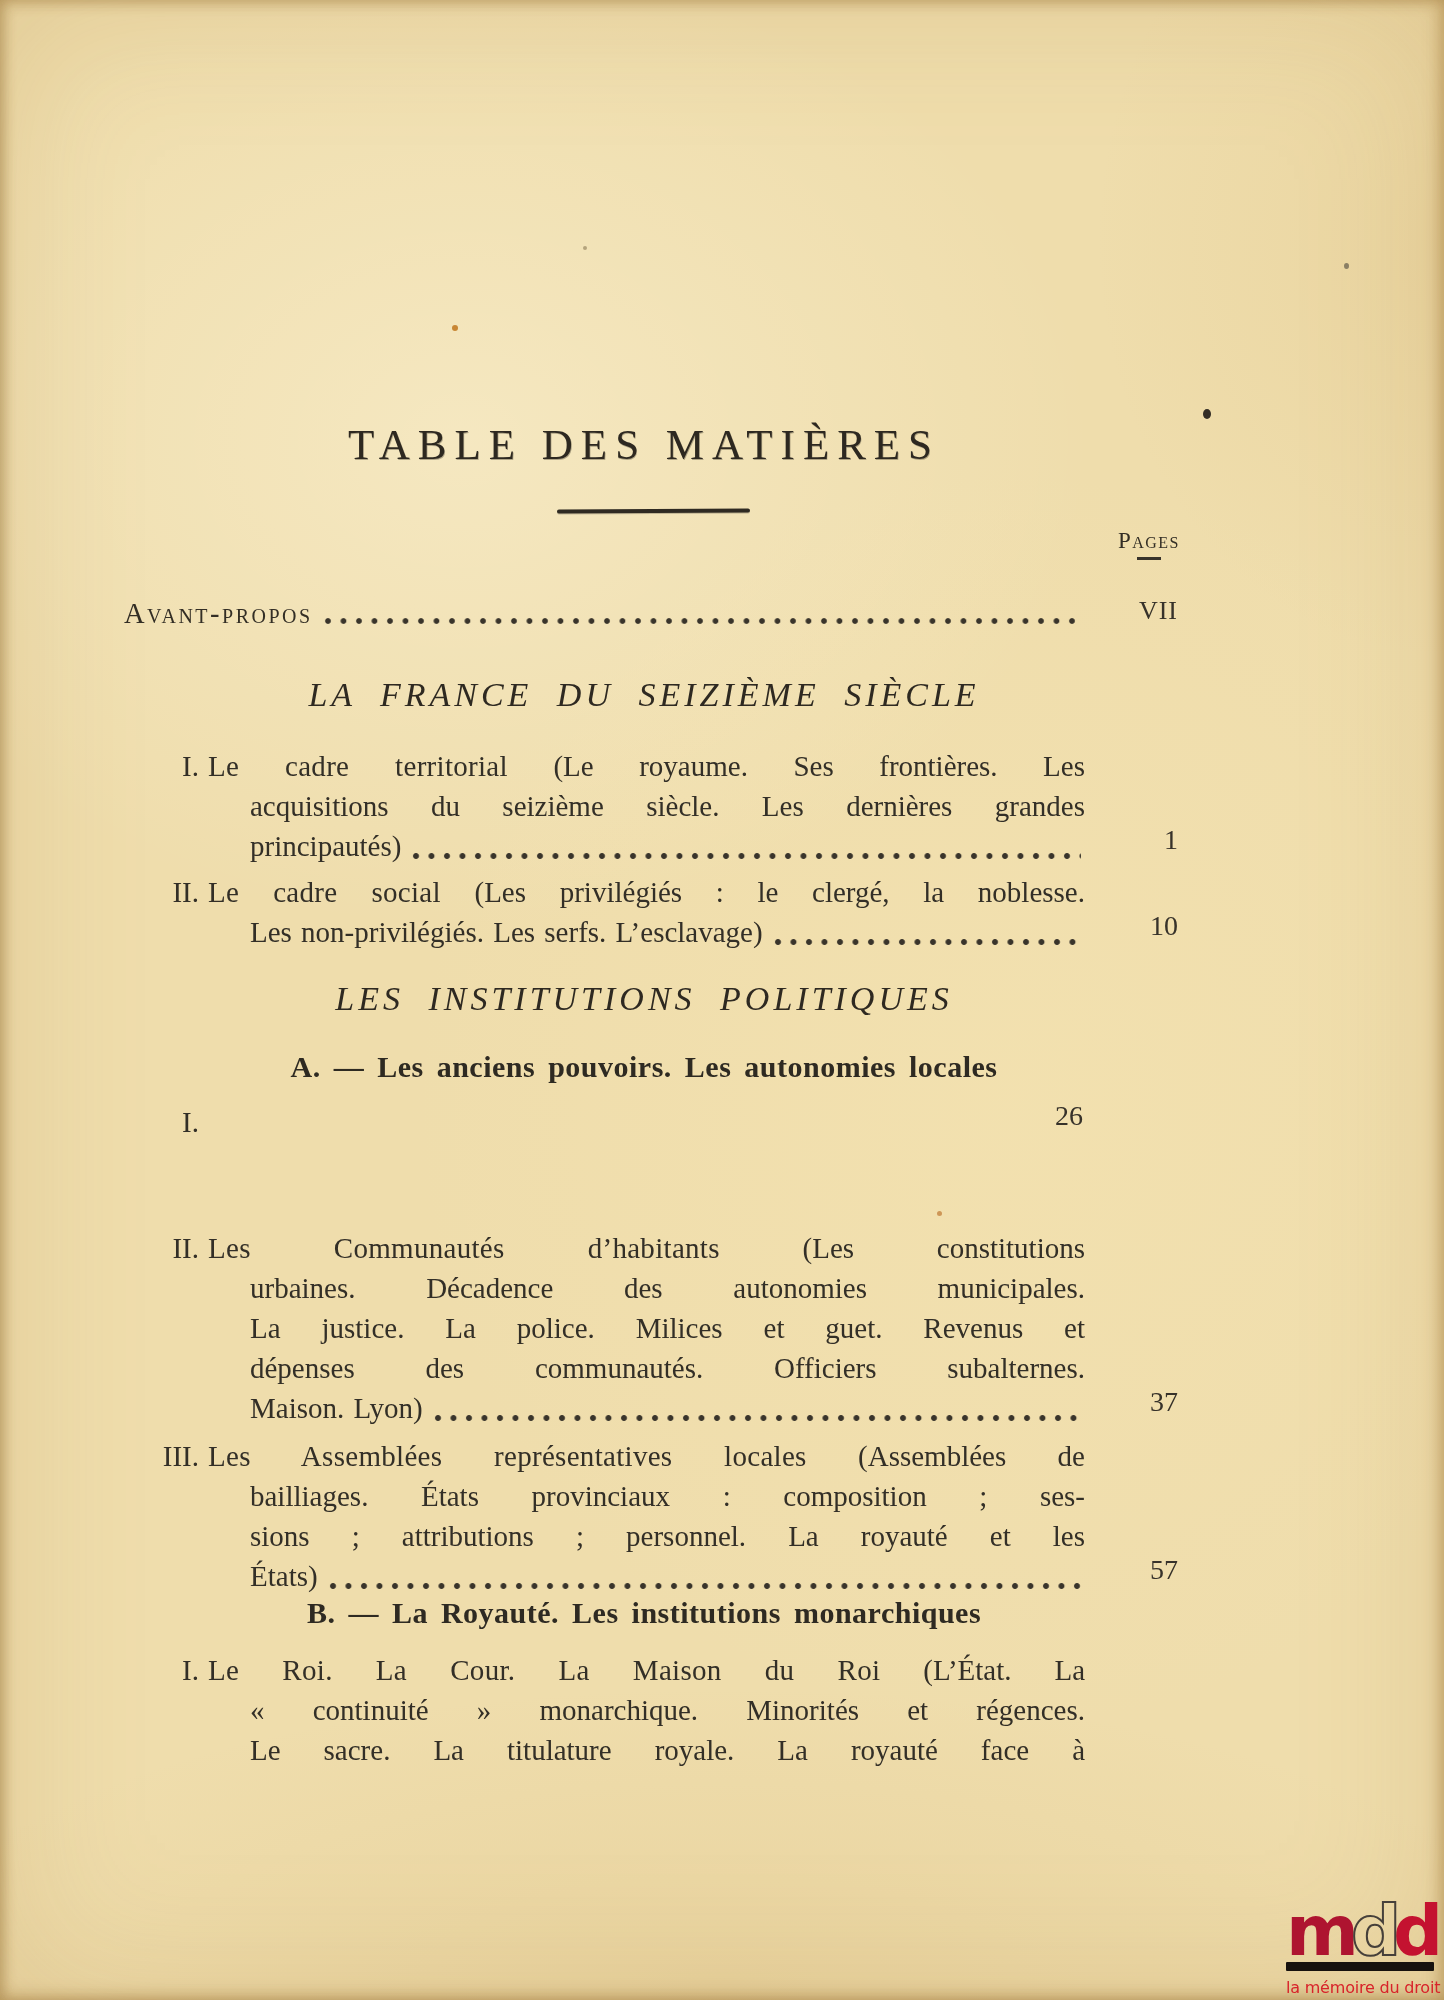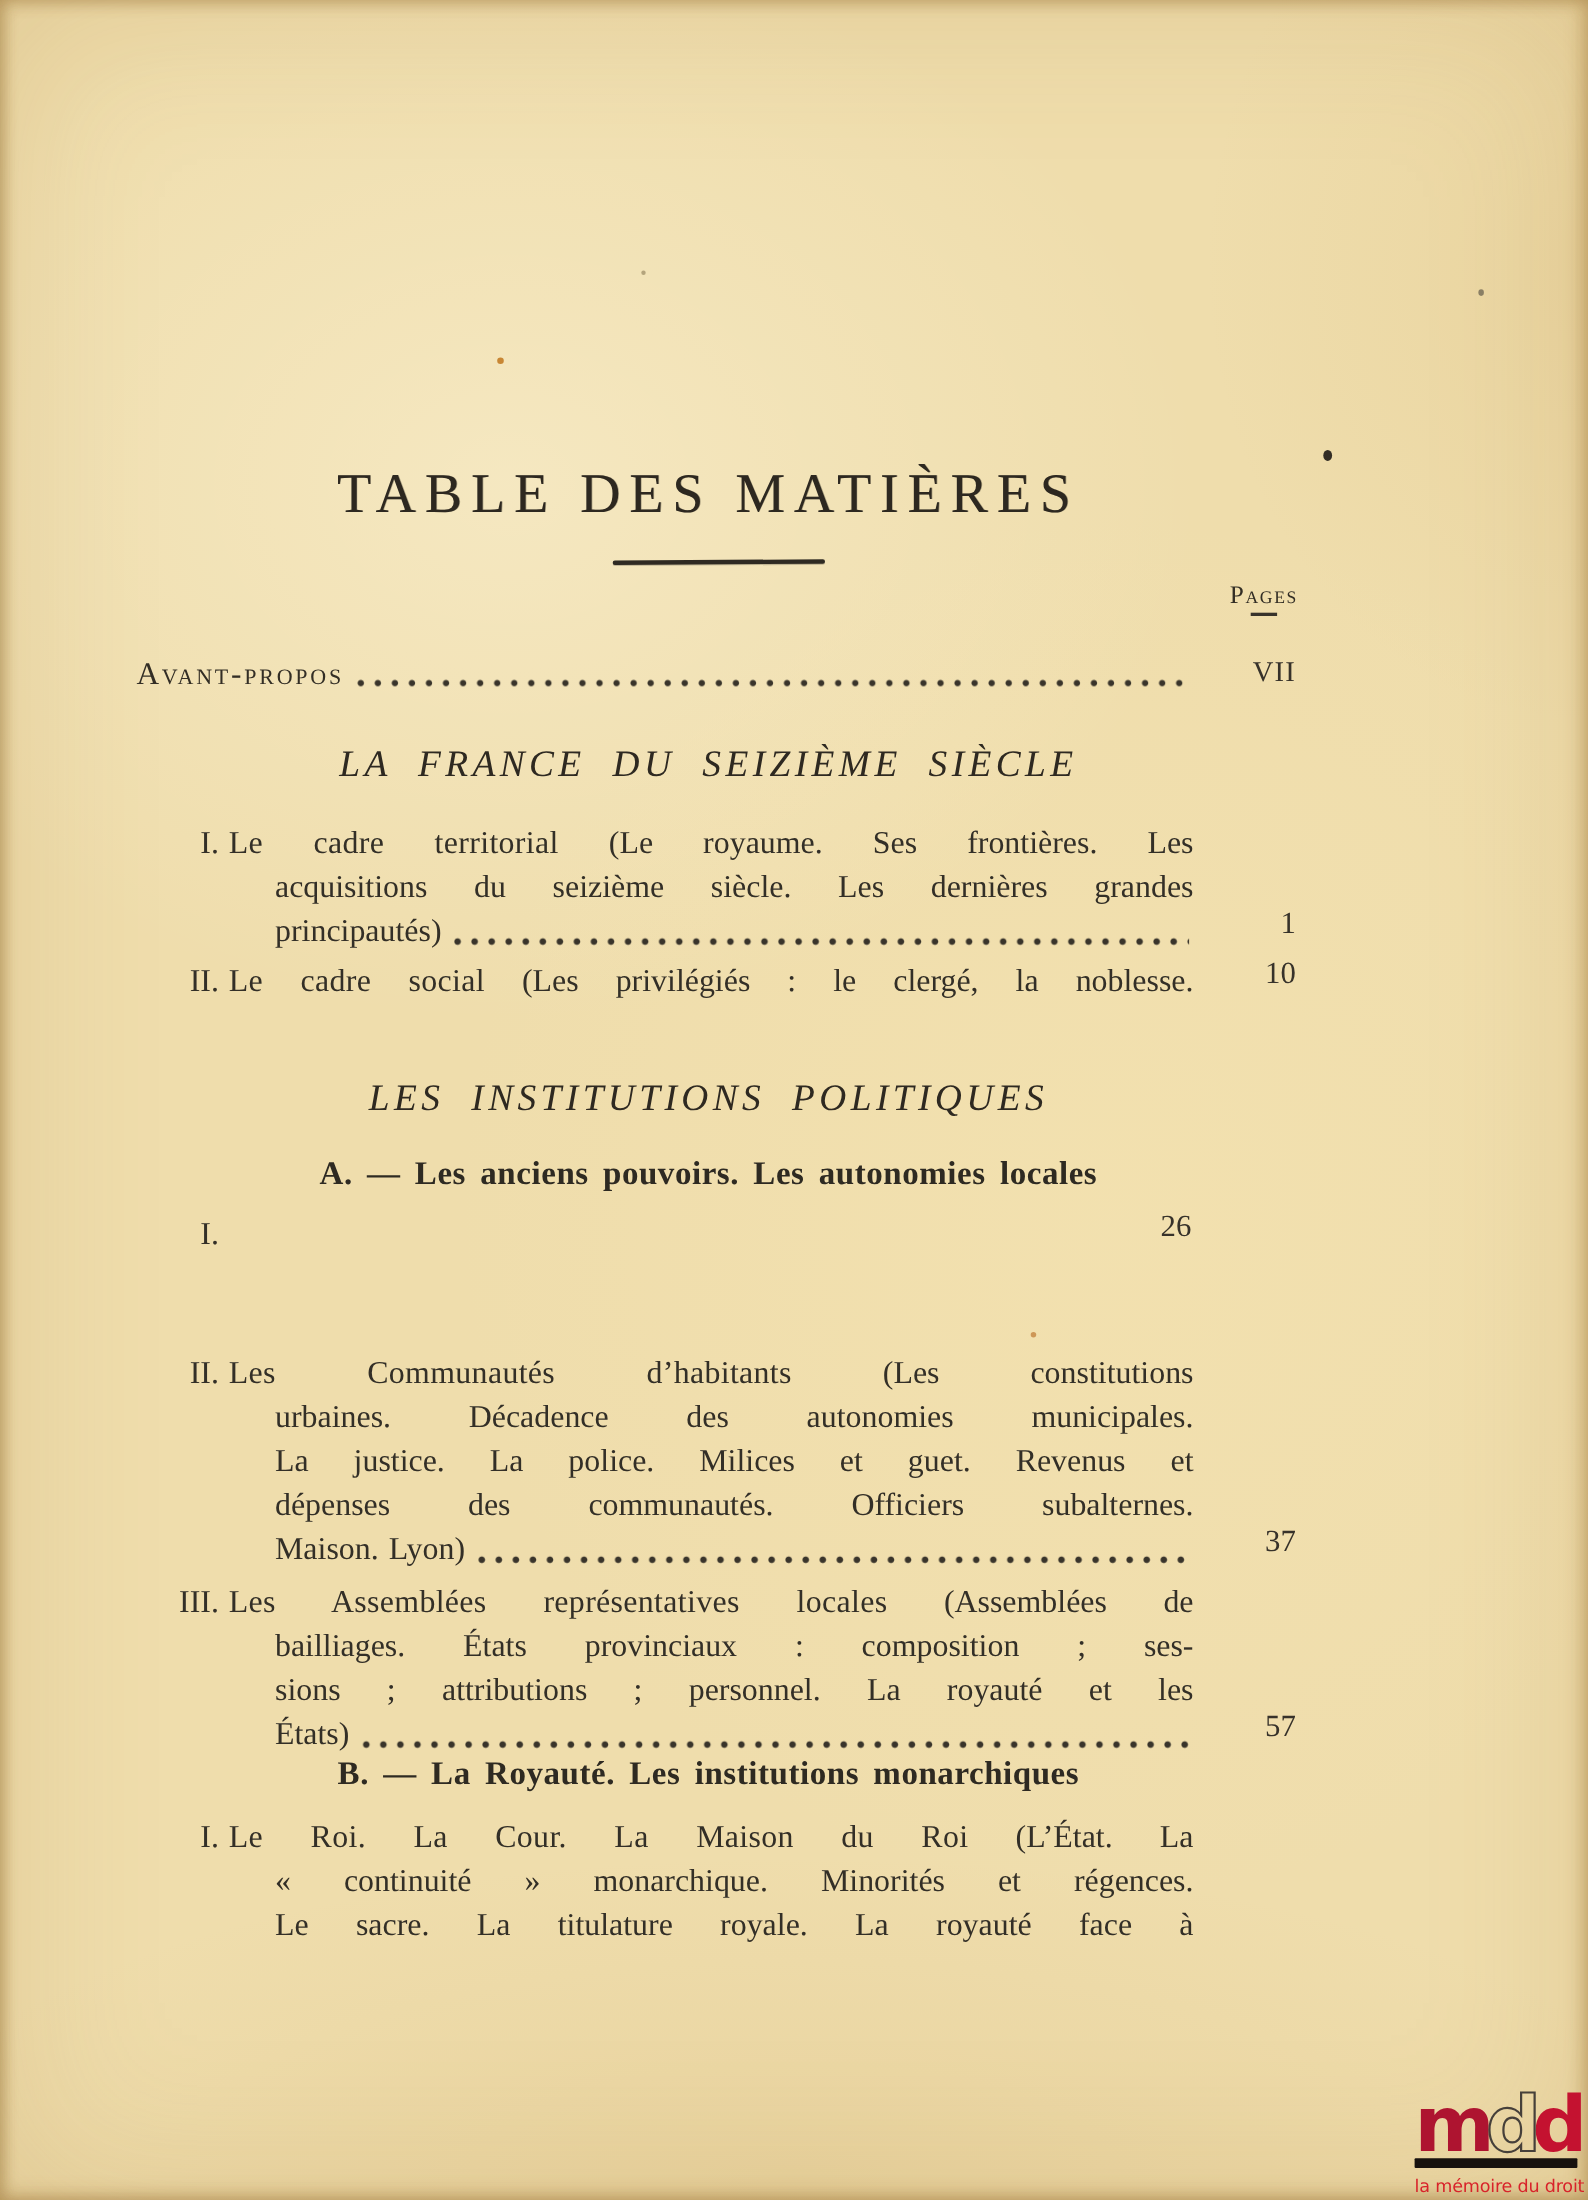--- a/index.html
+++ b/index.html
@@ -26,7 +26,7 @@
   .content{position:absolute;left:108px;top:0;width:1072px;}
   .title{
     position:absolute;top:420px;left:0;width:100%;
-    text-align:center;font-size:51px;letter-spacing:8px;
+    text-align:center;font-size:43px;letter-spacing:8px;
     color:#2d2820;text-shadow:.6px .6px 0 rgba(45,40,30,.35);
     white-space:nowrap;
   }

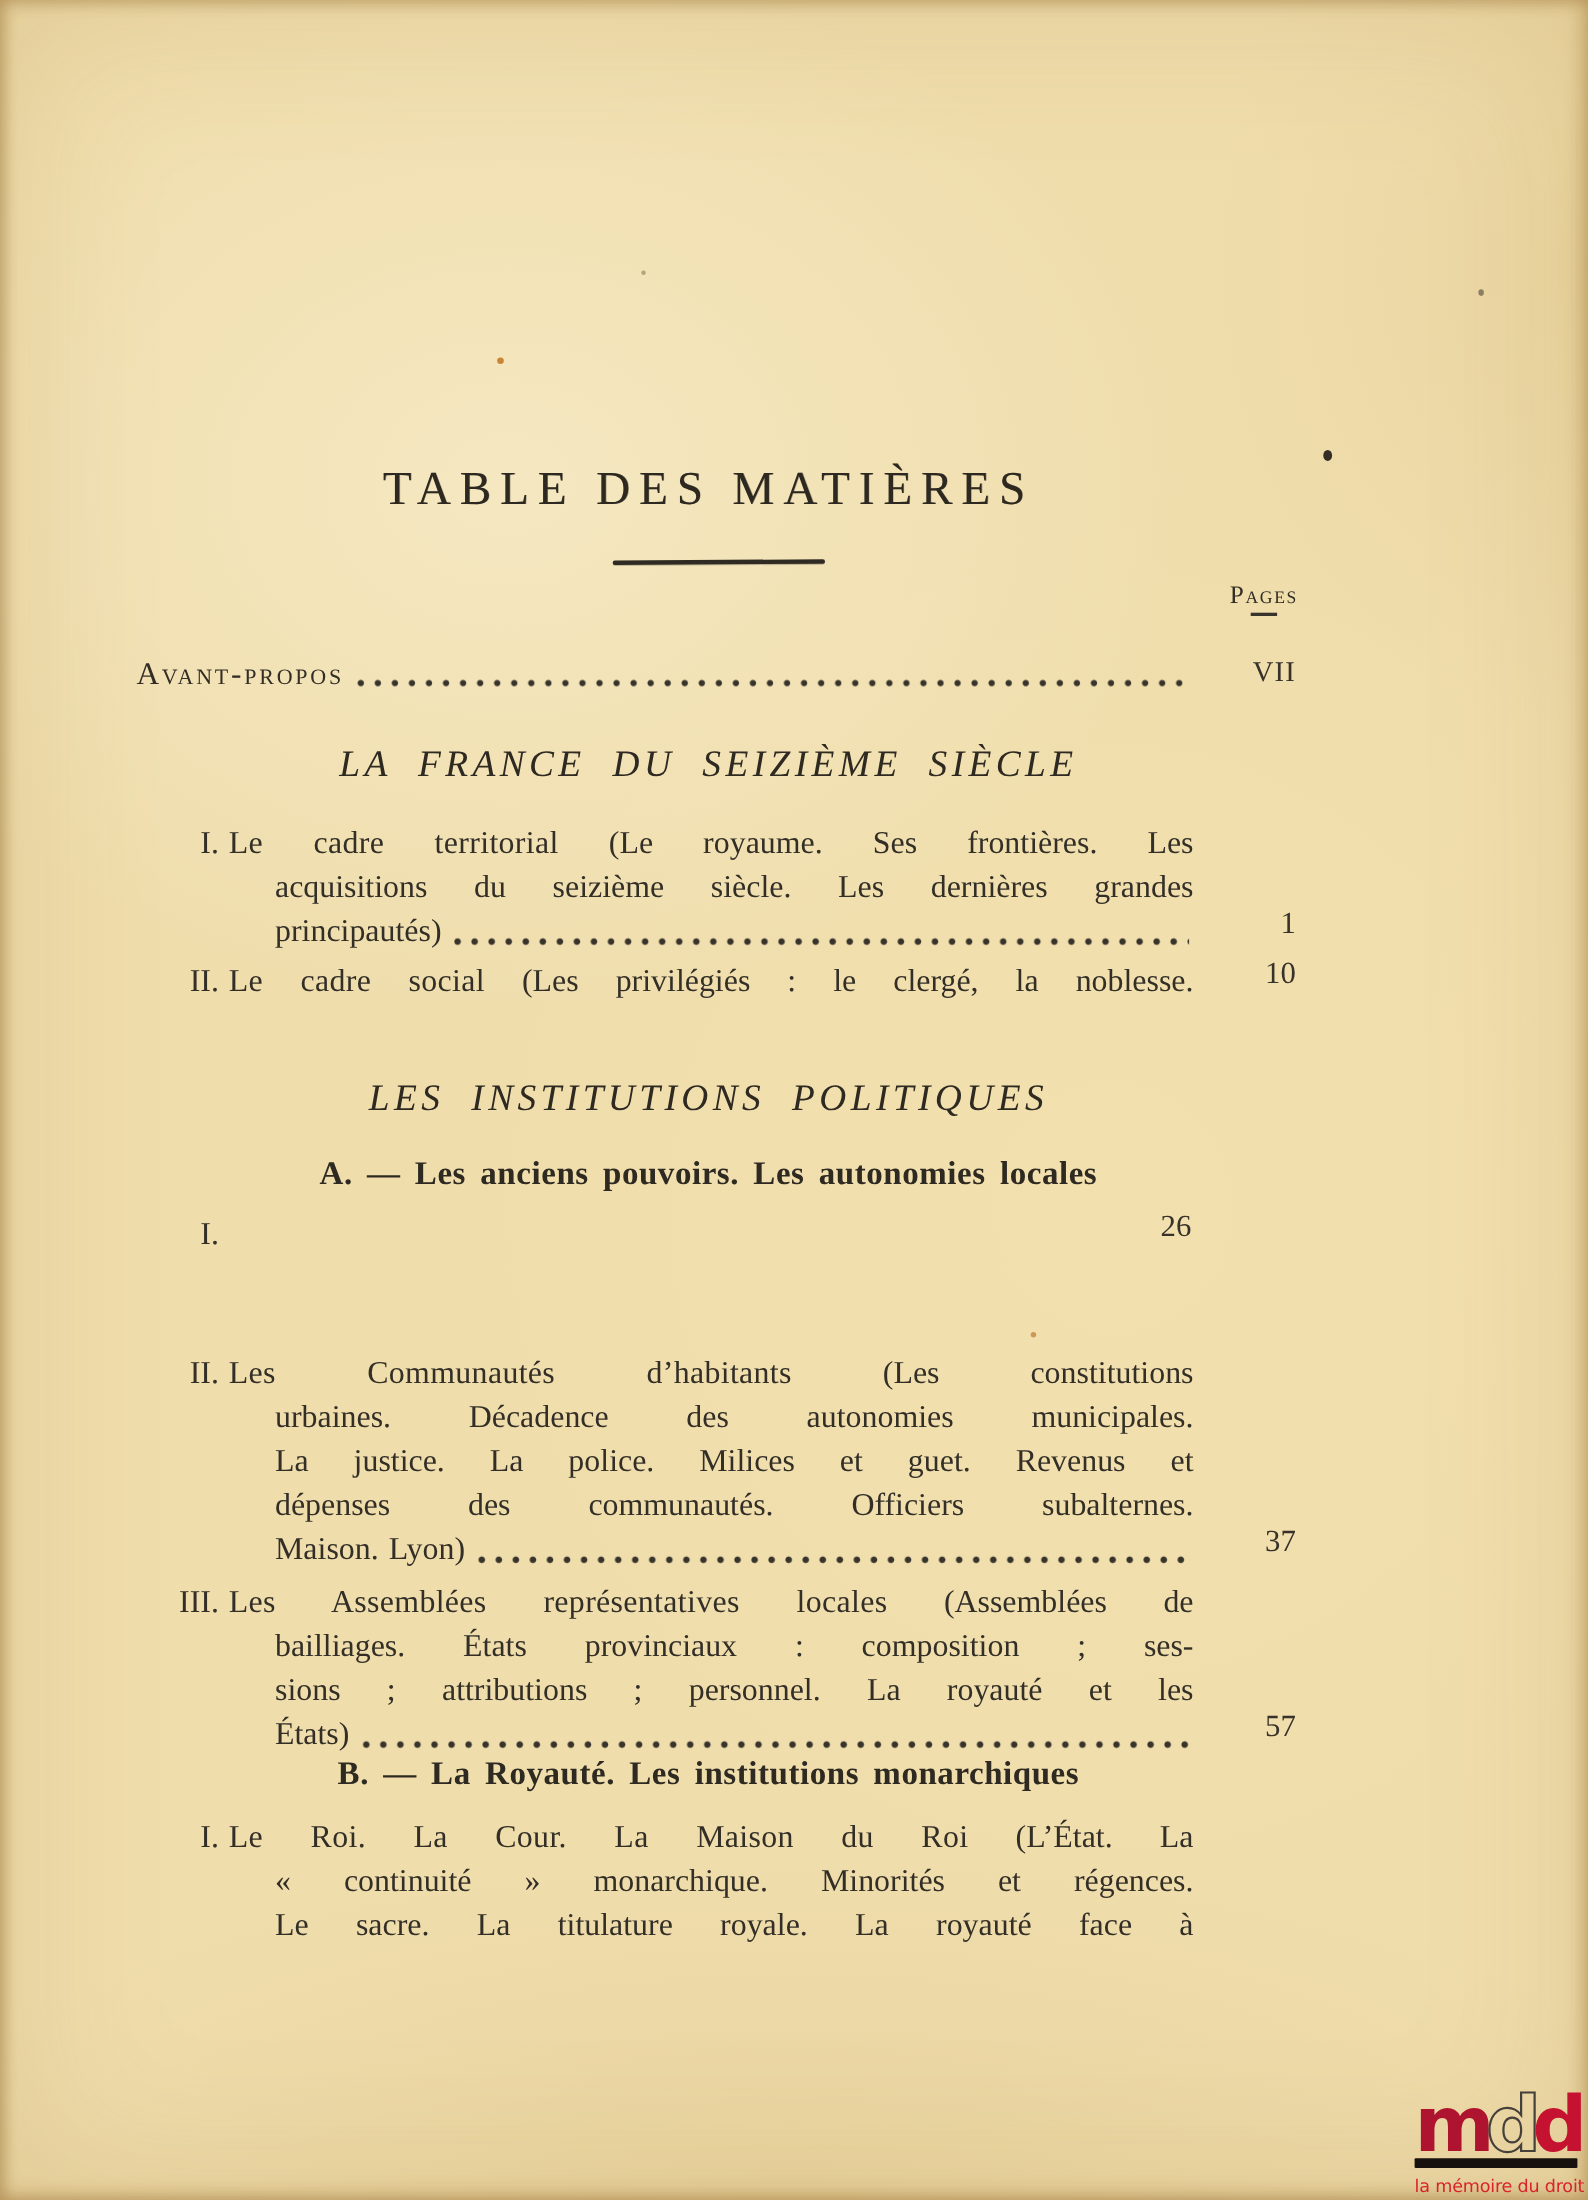--- a/index.html
+++ b/index.html
@@ -153,6 +153,10 @@
       <div class="num">II.</div>
       <div class="txt">
         <div class="jl"><span class="b">Le cadre social</span><span> (Les privilégiés : le clergé, la noblesse.</span></div>
+        <div class="lead-line ind">
+            <span>Les non-privilégiés. Les serfs. L’esclavage)</span>
+            <span class="dots"></span>
+          </div>
       </div>
       <div class="pg">10</div>
     </div>

